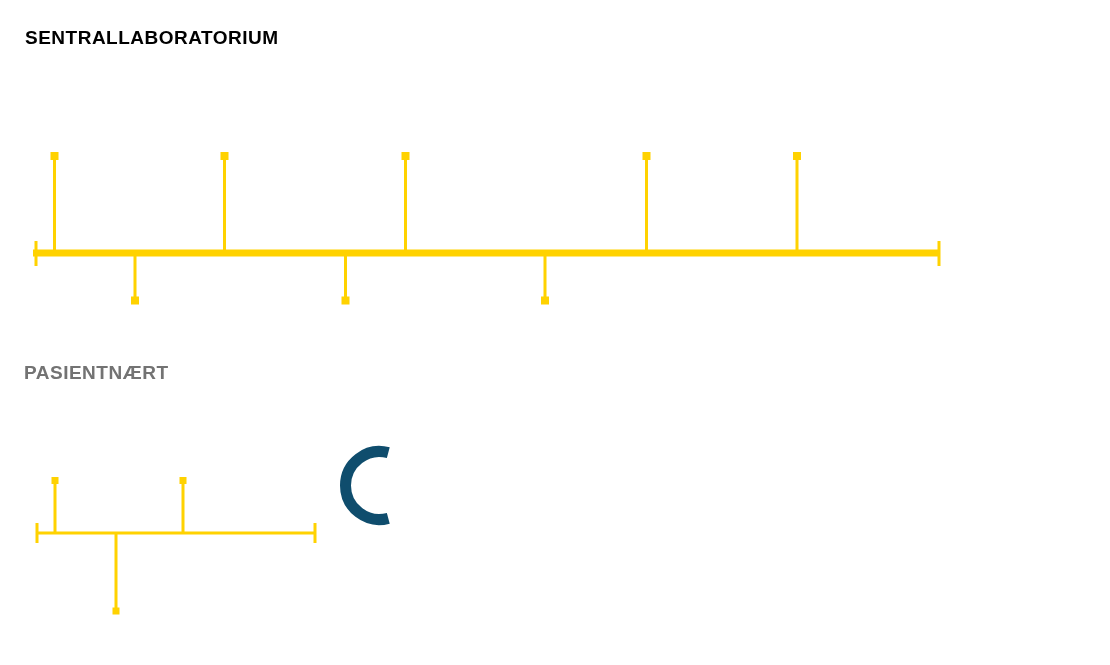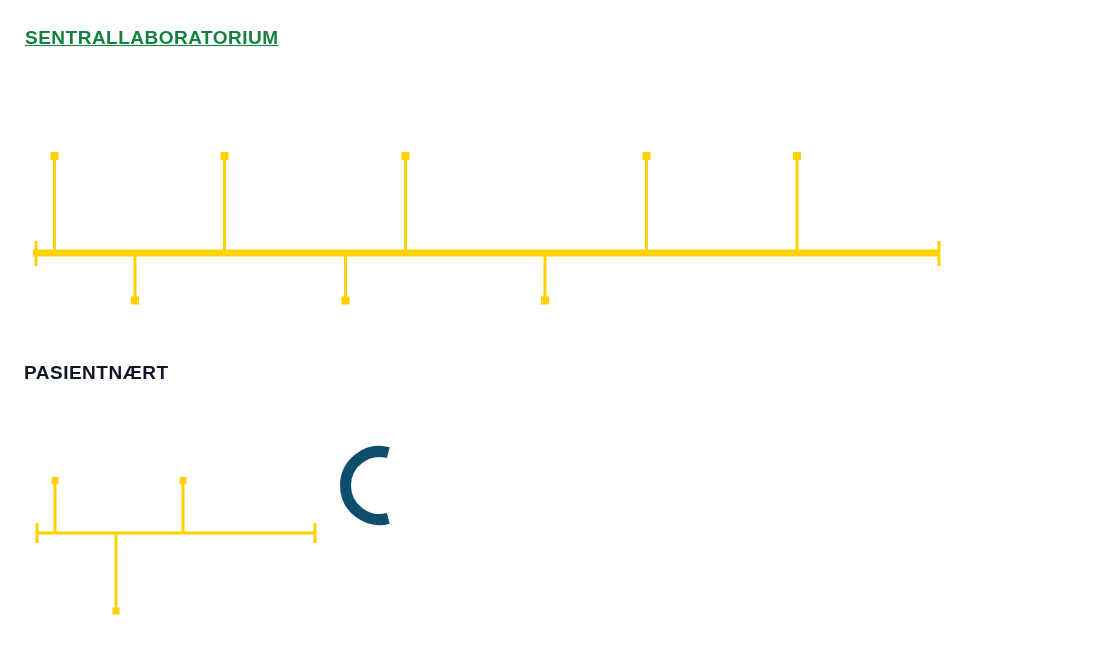--- a/index.html
+++ b/index.html
@@ -35,7 +35,7 @@
 <body>
 
 <div class="canvas">
-  <div class="heading" id="heading-central" style="color: #15803d; text-decoration: underline;">SENTRALLABORATORIUM</div>
+  <div class="heading" id="heading-central" style="color: #000000;">SENTRALLABORATORIUM</div>
 
   <div class="heading" id="heading-poc" style="color: #0f172a;">PASIENTNÆRT</div>
 

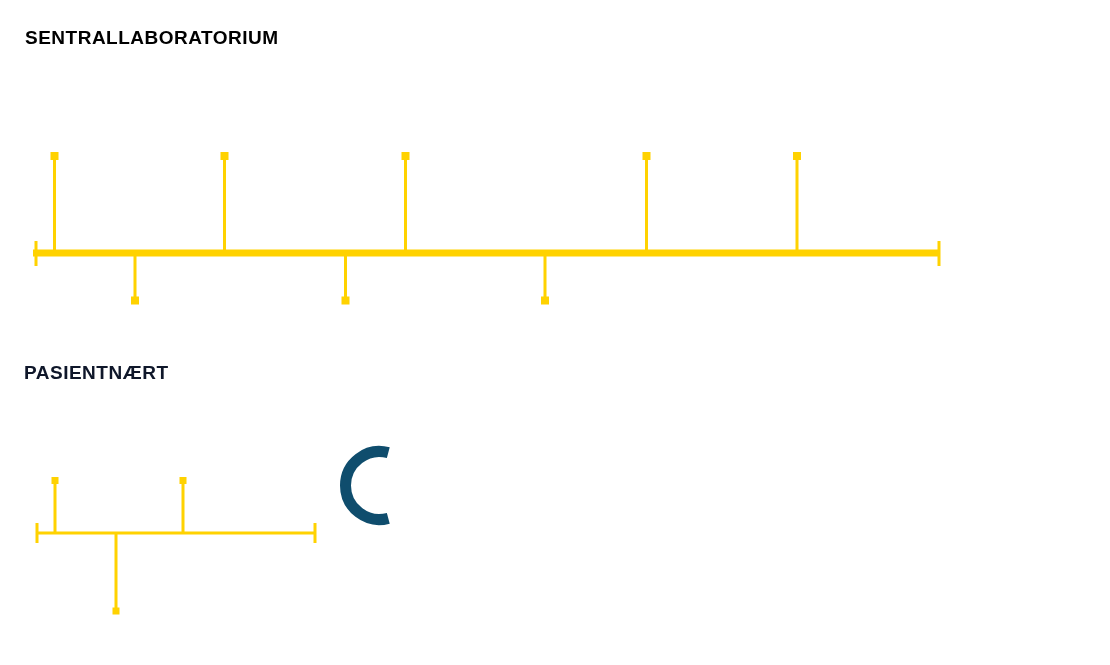--- a/index.html
+++ b/index.html
@@ -37,7 +37,7 @@
 <div class="canvas">
   <div class="heading" id="heading-central" style="color: #000000;">SENTRALLABORATORIUM</div>
 
-  <div class="heading" id="heading-poc" style="color: #0f172a;">PASIENTNÆRT</div>
+  <div class="heading" id="heading-poc" style="color: #737373;">PASIENTNÆRT</div>
 
   <svg id="diagram" xmlns="http://www.w3.org/2000/svg" width="1110" height="665" viewBox="0 0 1110 665">
       <rect x="33" y="249.5" width="905" height="7" fill="#FFD200"></rect>

